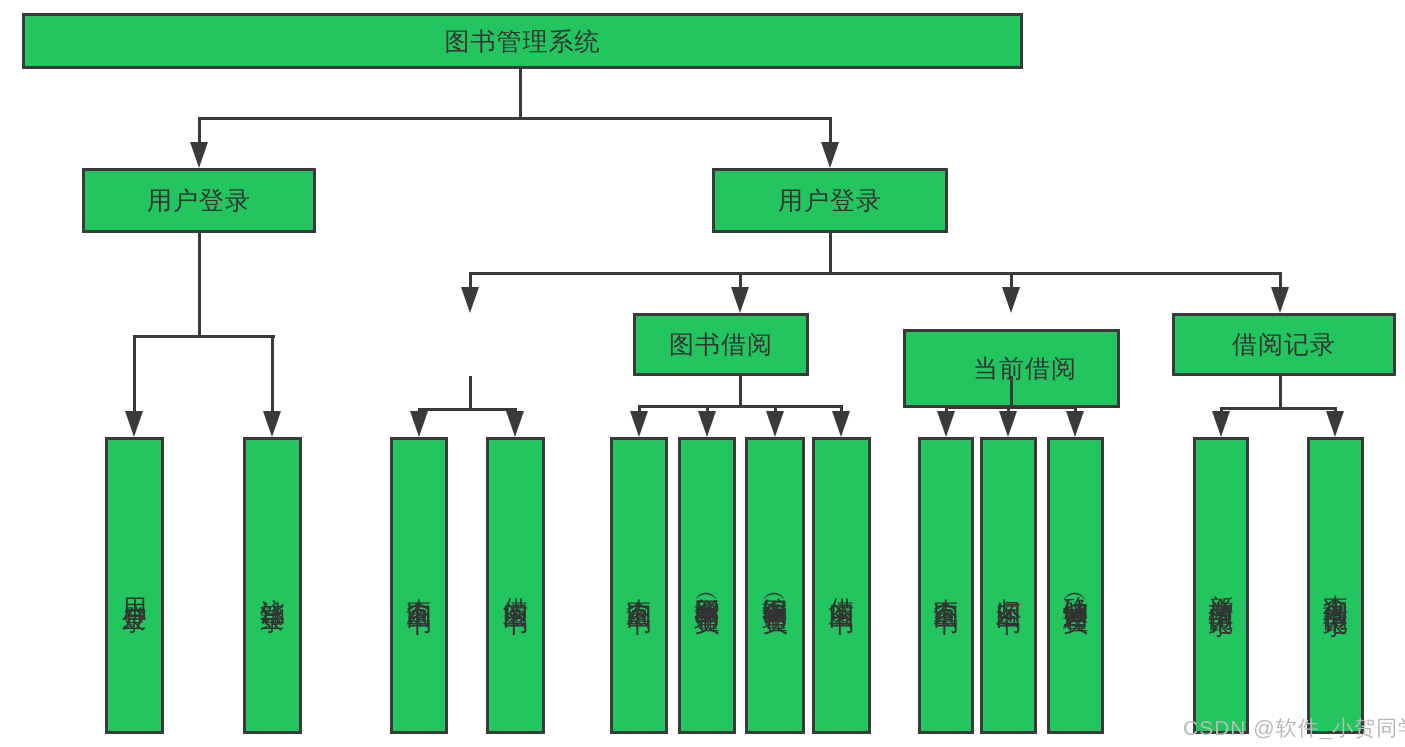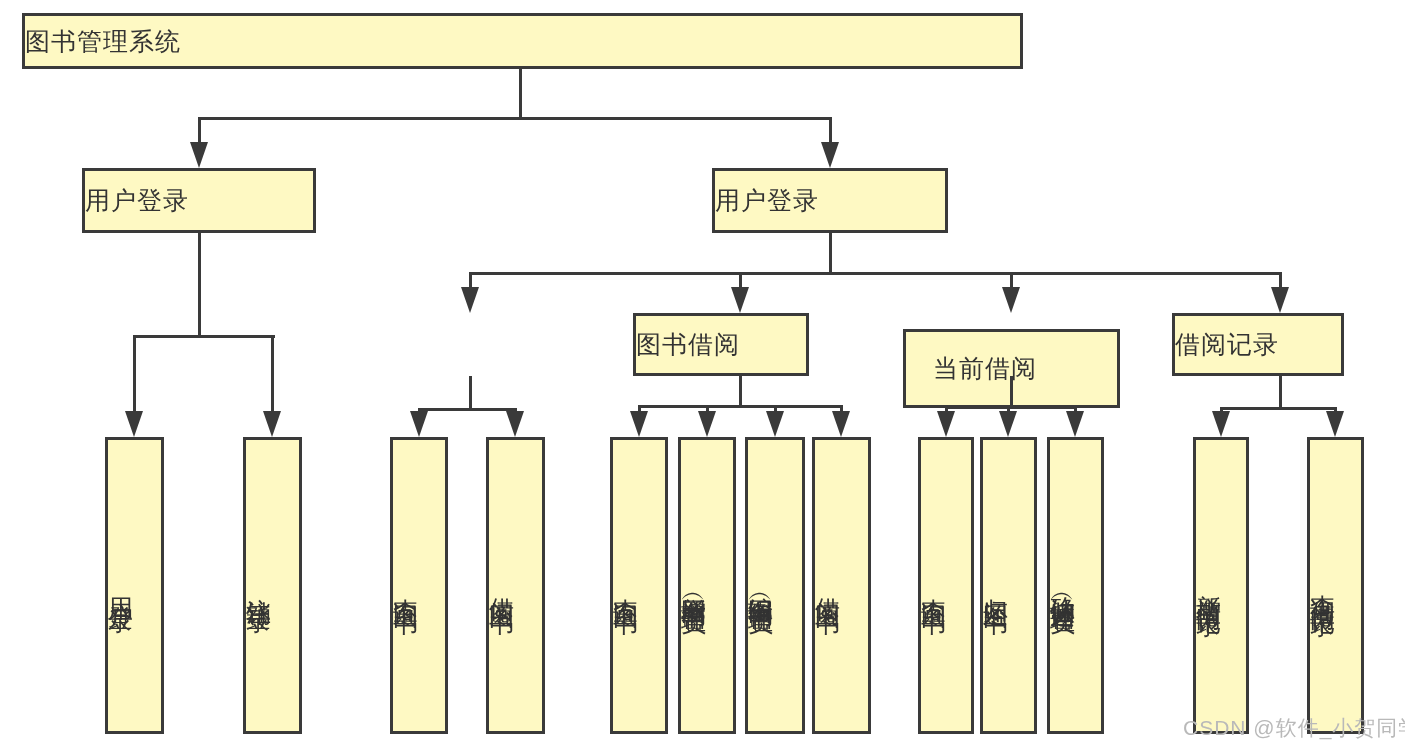--- a/index.html
+++ b/index.html
@@ -14,9 +14,10 @@
     position:absolute;
     box-sizing:border-box;
     border:3px solid #3a3a3a;
-    background:#fef9c3;
+    background:#22c55e;
     display:flex;
     align-items:center;
+    justify-content:center;
     color:#333333;
   }
   .box .lbl{

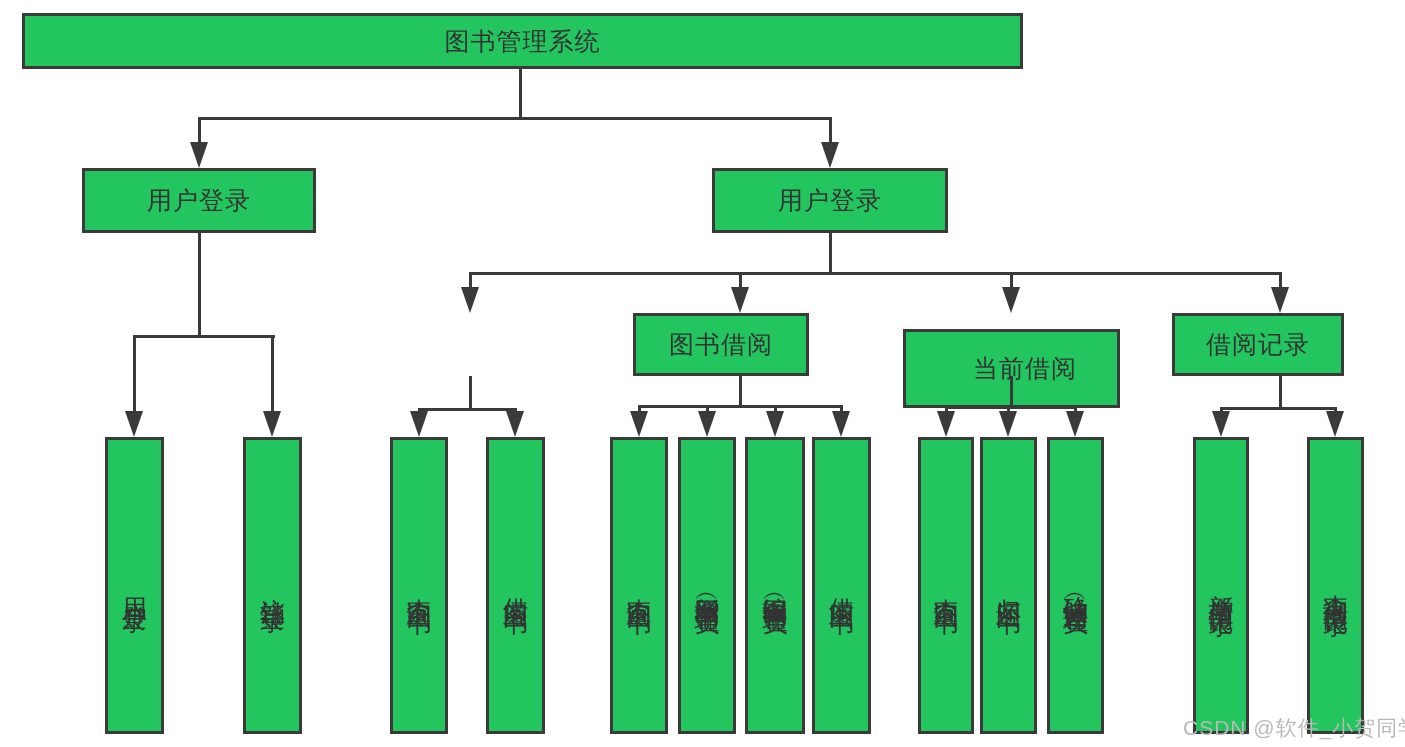--- a/index.html
+++ b/index.html
@@ -76,7 +76,7 @@
   <div class="box" style="left:903px;top:329px;width:217px;height:79px;padding-left:27px;">
     <span class="lbl">当前借阅</span>
   </div>
-  <div class="box" style="left:1172px;top:313px;width:172px;height:63px;">
+  <div class="box" style="left:1172px;top:313px;width:224px;height:63px;">
     <span class="lbl">借阅记录</span>
   </div>
 

